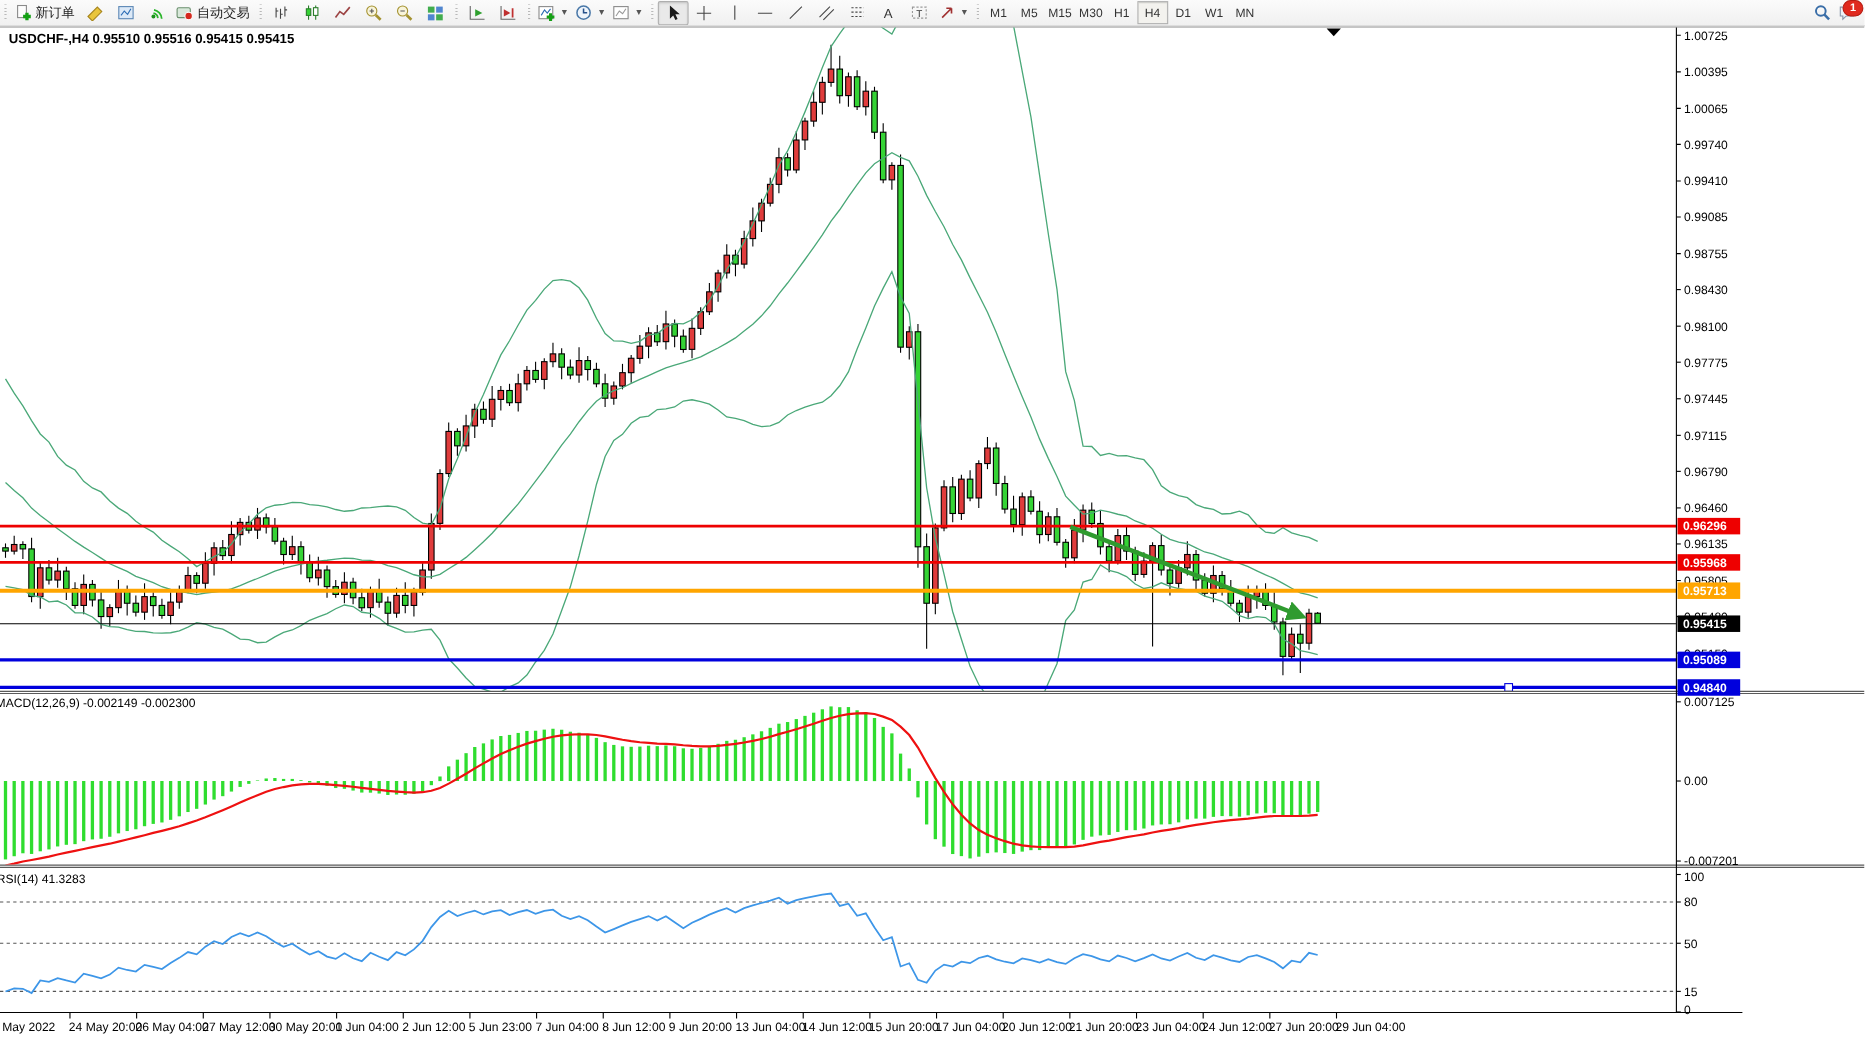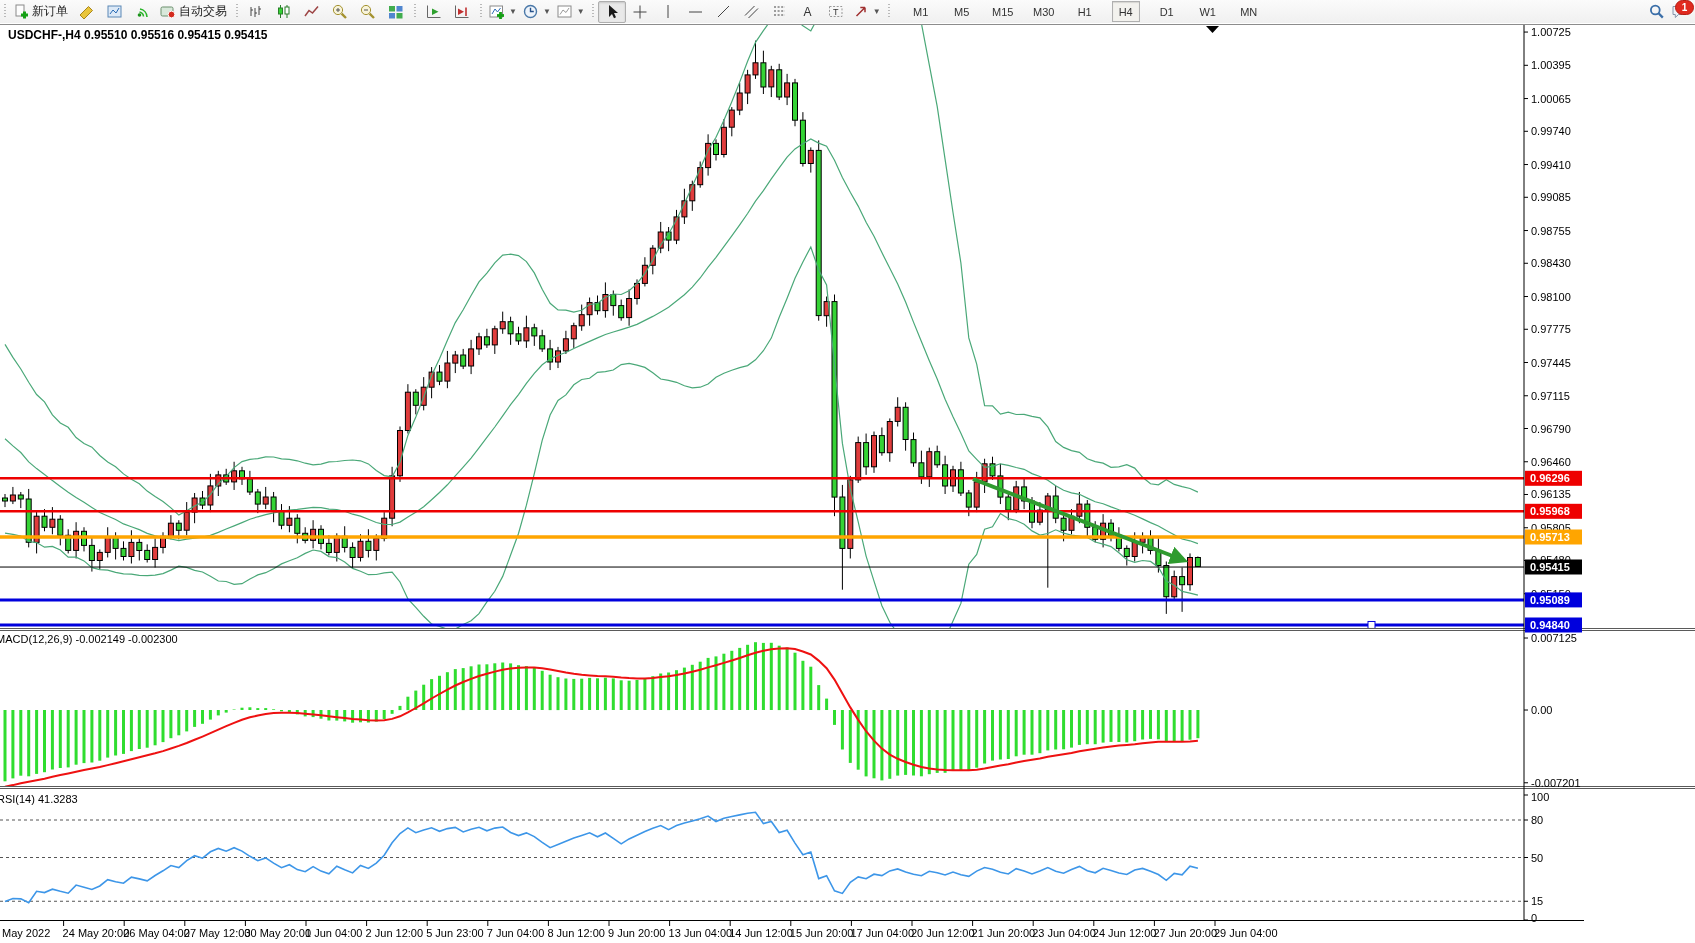--- a/index.html
+++ b/index.html
@@ -13,7 +13,7 @@
   .tbtn.pressed{background:#e9e9e9;border:1px solid #aeaeae;box-shadow:inset 0 1px 2px rgba(0,0,0,.15);}
   .tbtn .lbl{padding-right:2px;}
   .caret{font-size:8px;color:#555;margin-left:1px;}
-  .tf{height:19px;min-width:26px;display:flex;align-items:center;justify-content:center;font-size:11px;color:#333;border:1px solid transparent;margin-left:13px;}
+  .tf{height:19px;min-width:26px;display:flex;align-items:center;justify-content:center;font-size:11px;color:#333;border:1px solid transparent;}
   .tf.active{background:#f3f2ee;border:1px solid #b0b0b0;box-shadow:inset 0 1px 1px rgba(0,0,0,.12);text-align:right;}
   .spacer{flex:1;}
   #chat-wrap{position:relative;margin-right:8px;}

